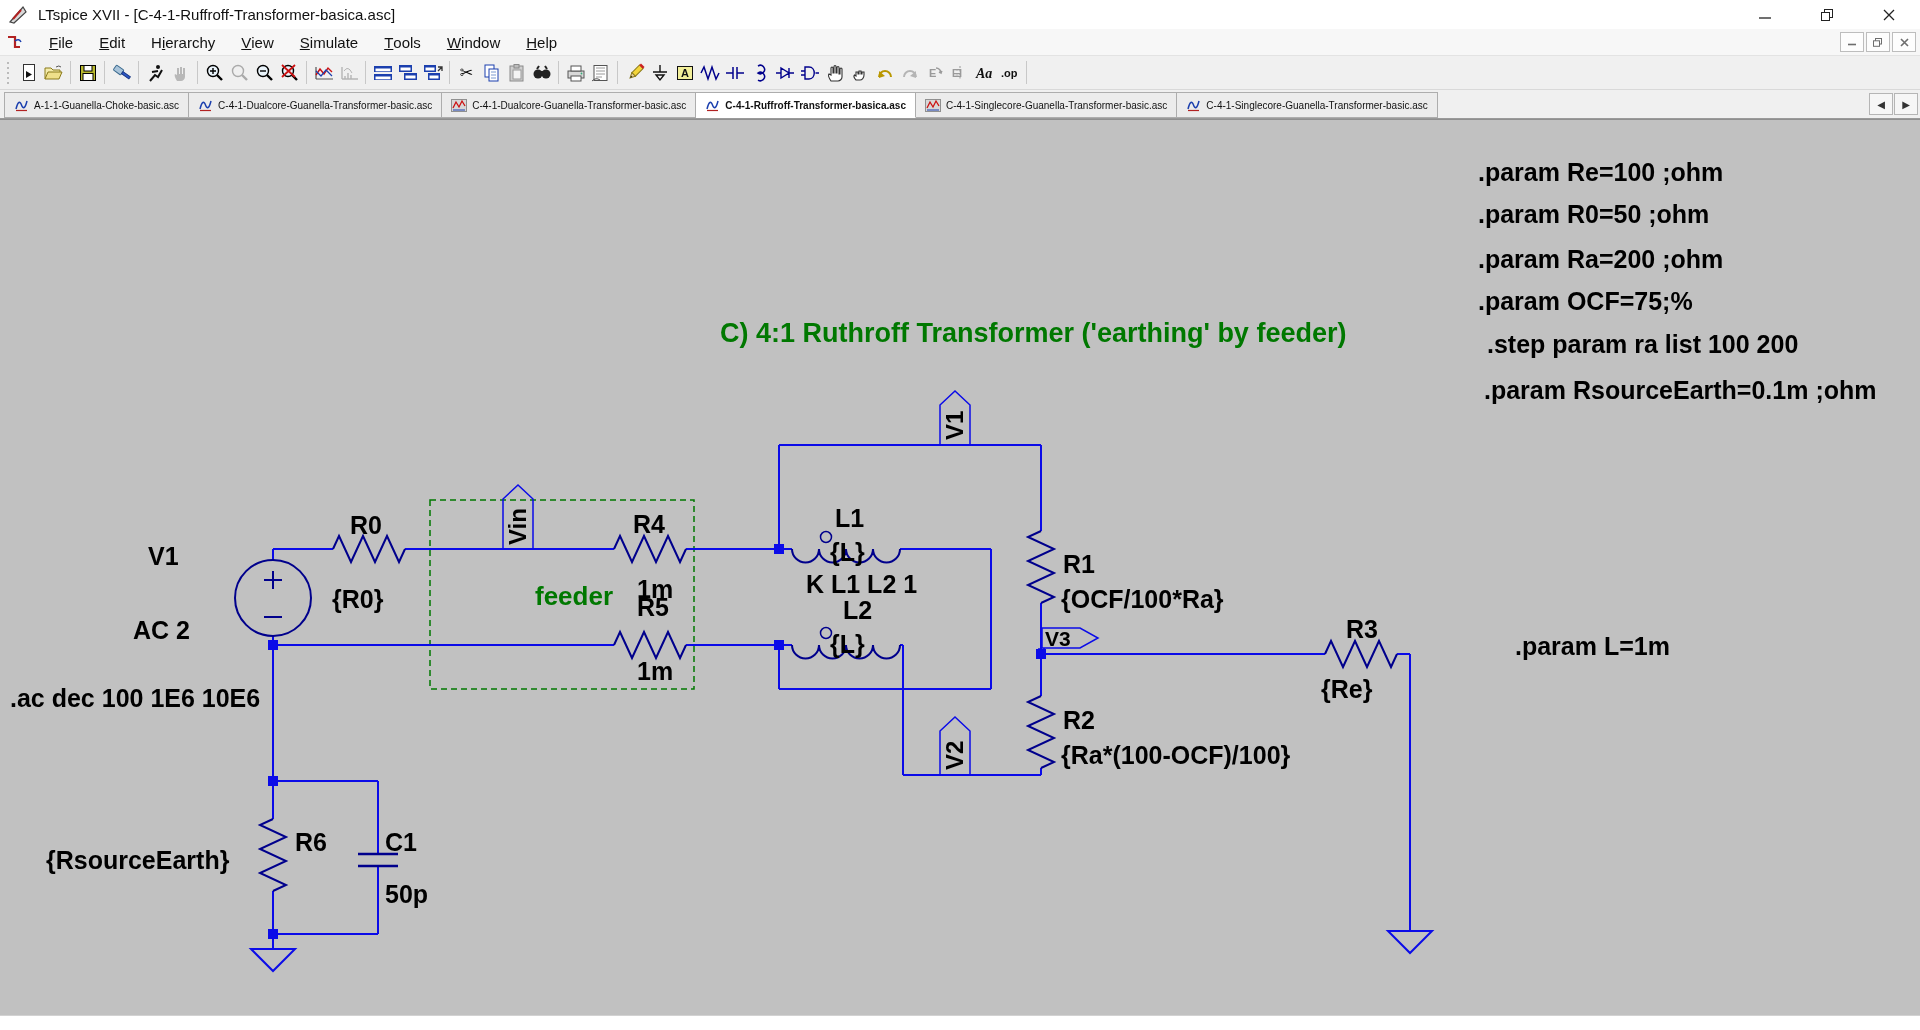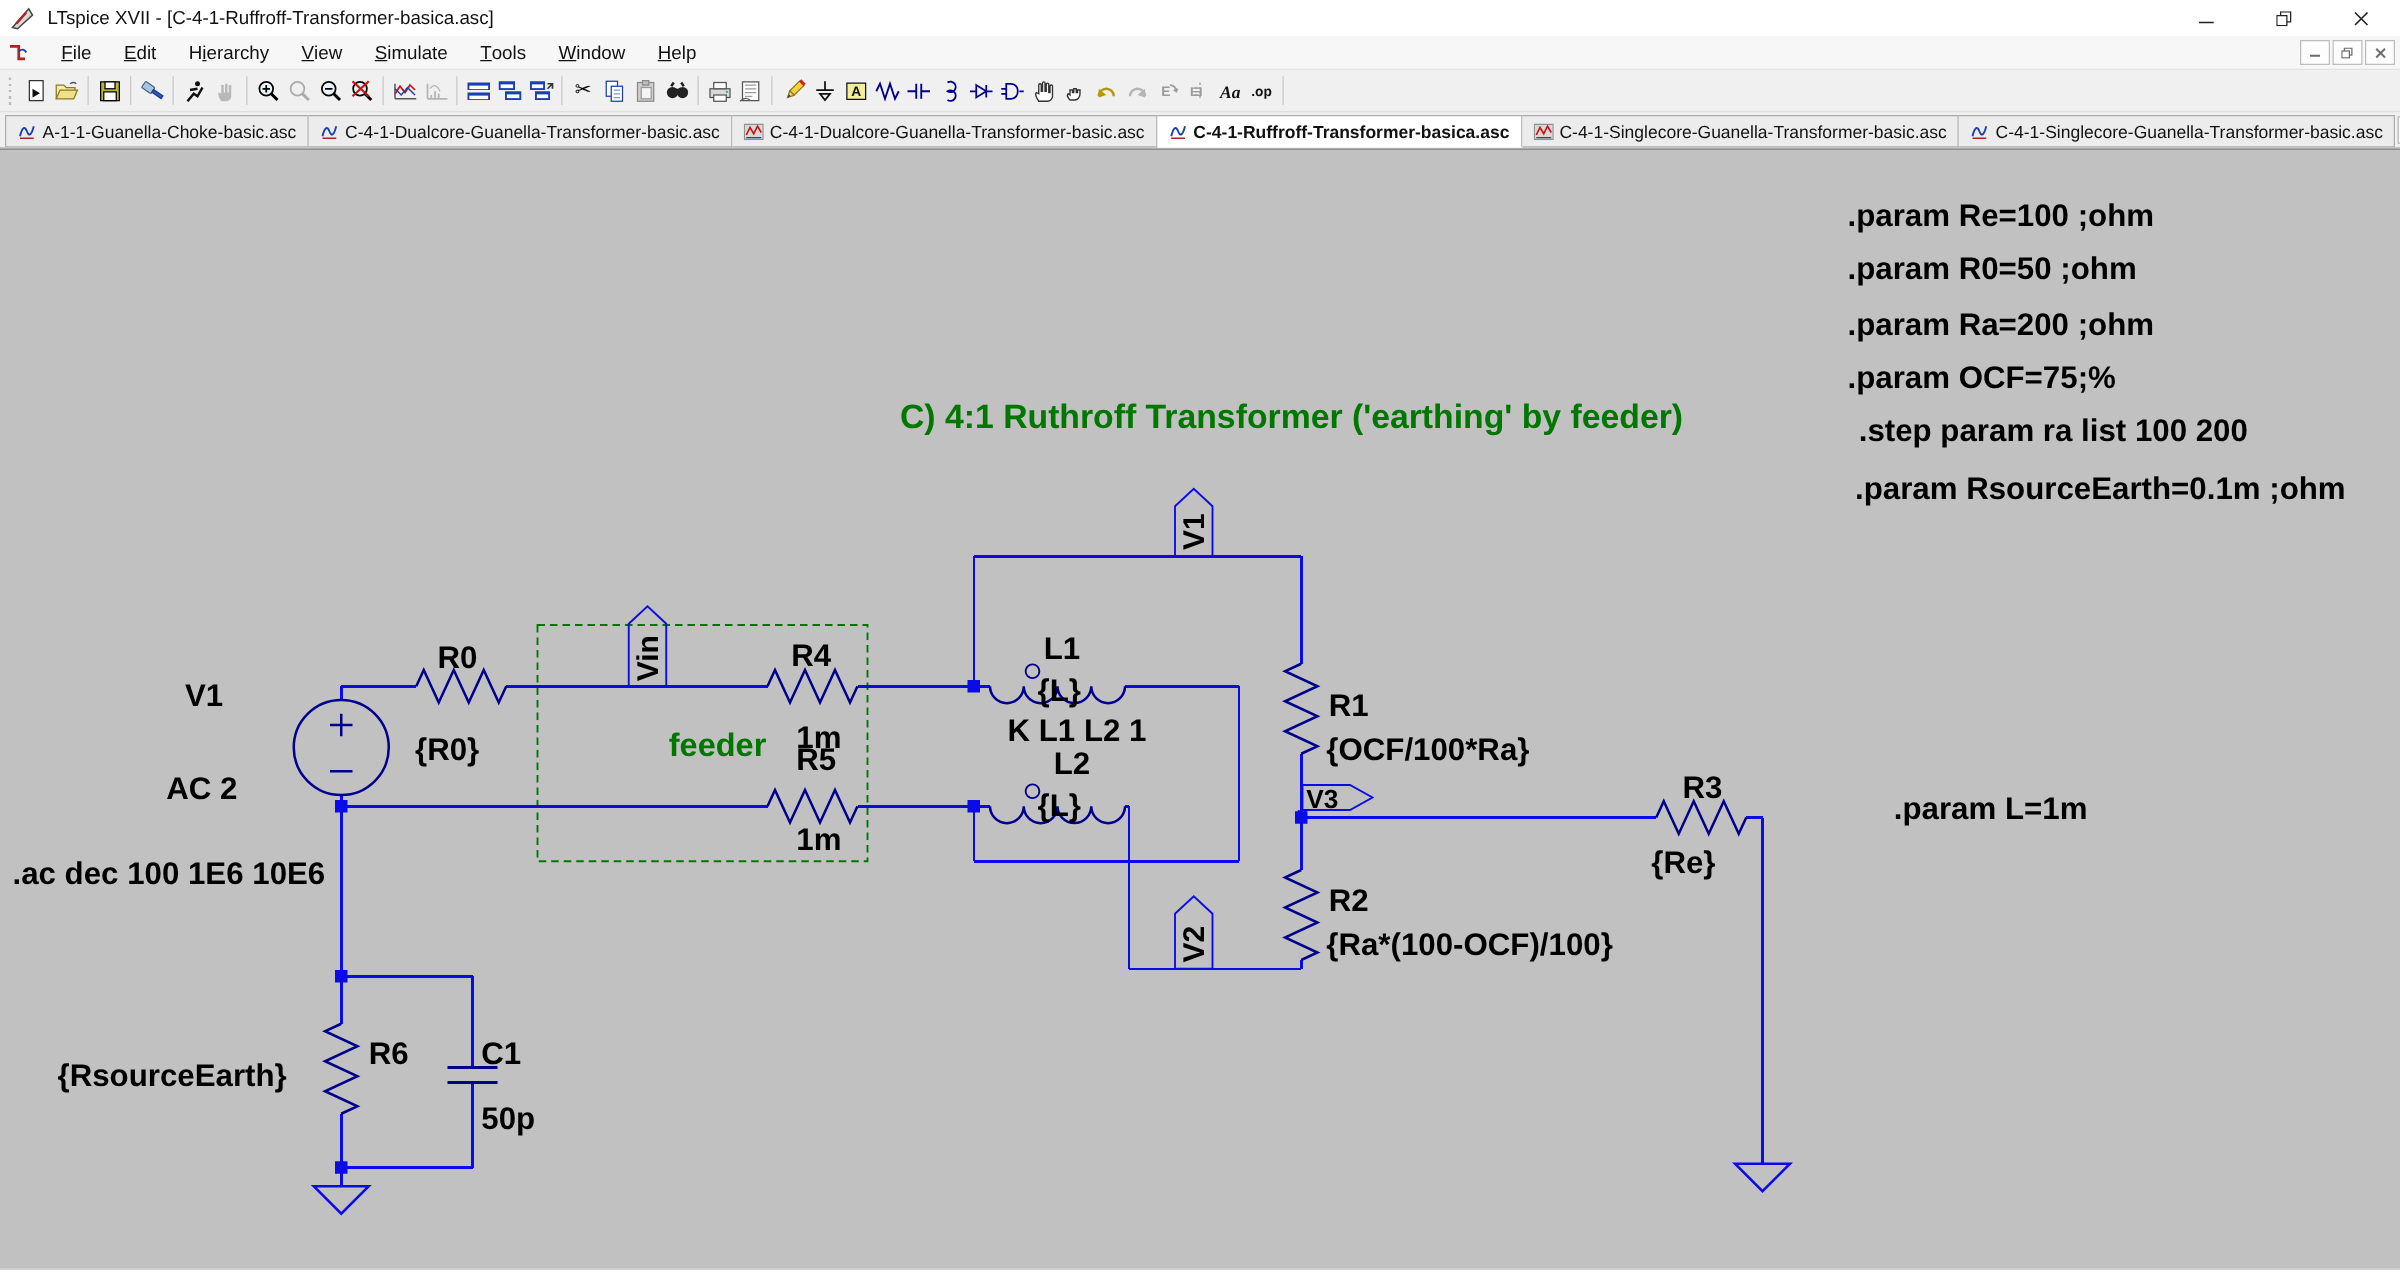--- a/index.html
+++ b/index.html
@@ -40,7 +40,7 @@
   
   .tabbar { height:29px; background:#f0f0f0; display:flex; align-items:stretch;
             padding:2px 0 0 4px; border-bottom:1px solid #9a9a9a; flex:0 0 auto; }
-  .tab { display:flex; align-items:center; gap:5px; padding:0 9px; font-size:14px;
+  .tab { display:flex; align-items:center; gap:5px; padding:0 9px; font-size:10px;
          background:#ececec; border:1px solid #adadad; border-left-width:0; color:#111;
          white-space:nowrap; }
   .tab:first-child { border-left-width:1px; }

